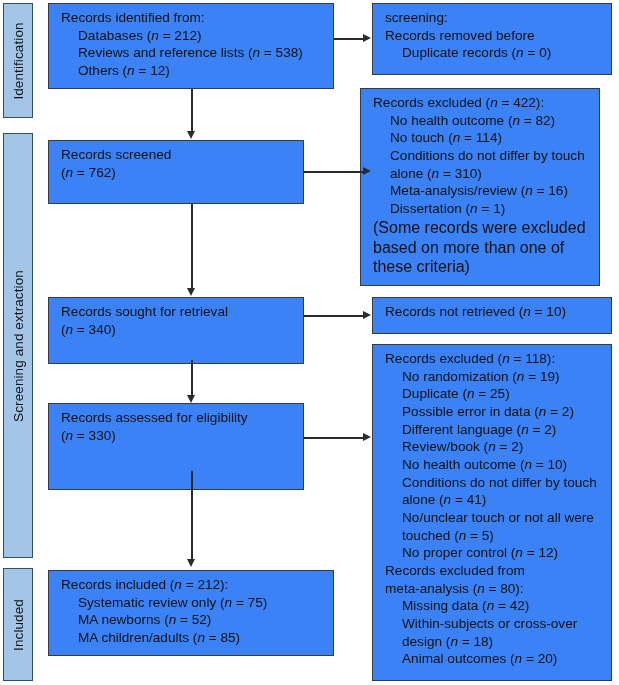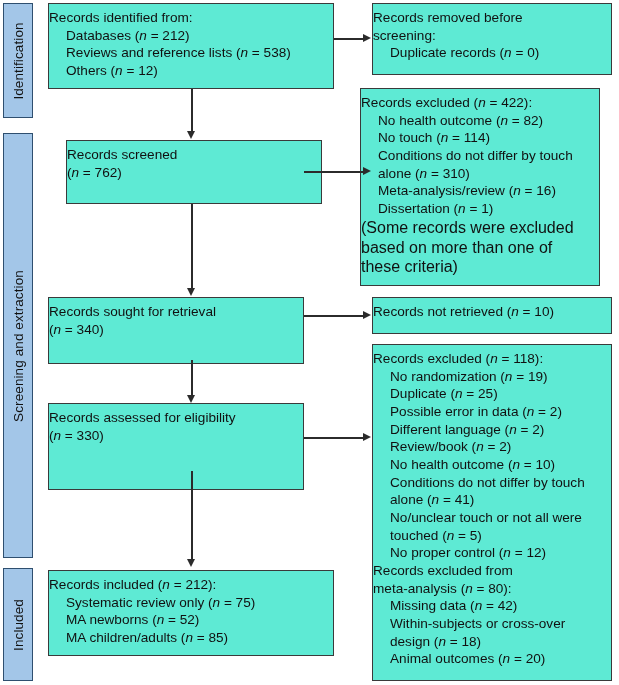--- a/index.html
+++ b/index.html
@@ -41,10 +41,10 @@
   
   .box {
     position: absolute;
-    background: #5eead4;
+    background: #3b82f6;
     border: 1.4px solid #3a3a3a;
     box-sizing: border-box;
-    padding: 5px 7px 5px 0;
+    padding: 5px 7px 5px 12px;
     font-size: 13.6px;
     line-height: 1.30;
     color: #111111;

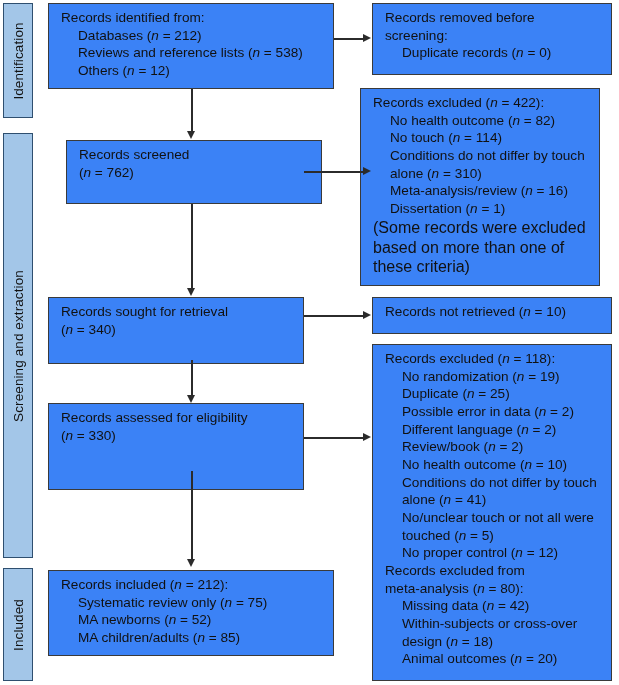--- a/index.html
+++ b/index.html
@@ -127,8 +127,8 @@
   </div>
 
   <div class="box" style="left:372px; top:3px; width:240px; height:72px;">
+    <div class="line">screening:</div>
     <div class="line">Records removed before</div>
-    <div class="line">screening:</div>
     <div class="line indent1">Duplicate records (<em class="n">n</em> = 0)</div>
   </div>
 

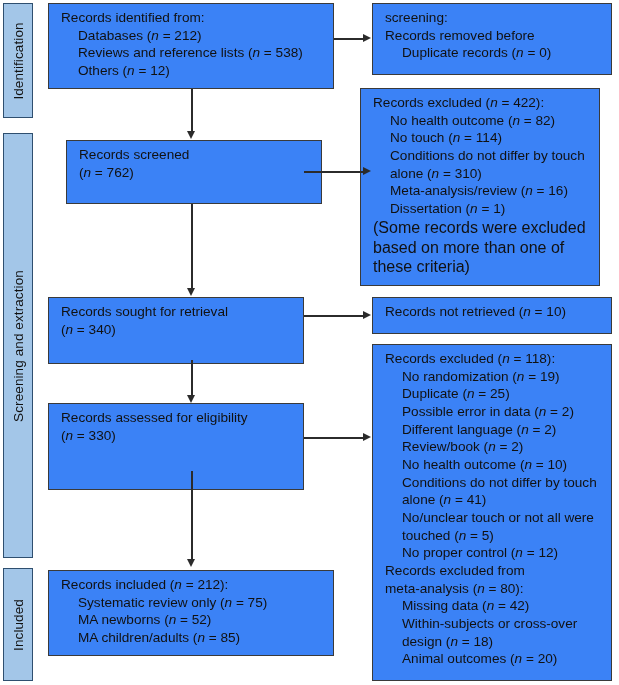--- a/index.html
+++ b/index.html
@@ -104,7 +104,7 @@
     <div class="line indent1">Others (<em class="n">n</em> = 12)</div>
   </div>
 
-  <div class="box" style="left:48px; top:140px; width:256px; height:64px;margin-left:18px;">
+  <div class="box" style="left:48px; top:140px; width:256px; height:64px;">
     <div class="line">Records screened</div>
     <div class="line">(<em class="n">n</em> = 762)</div>
   </div>

